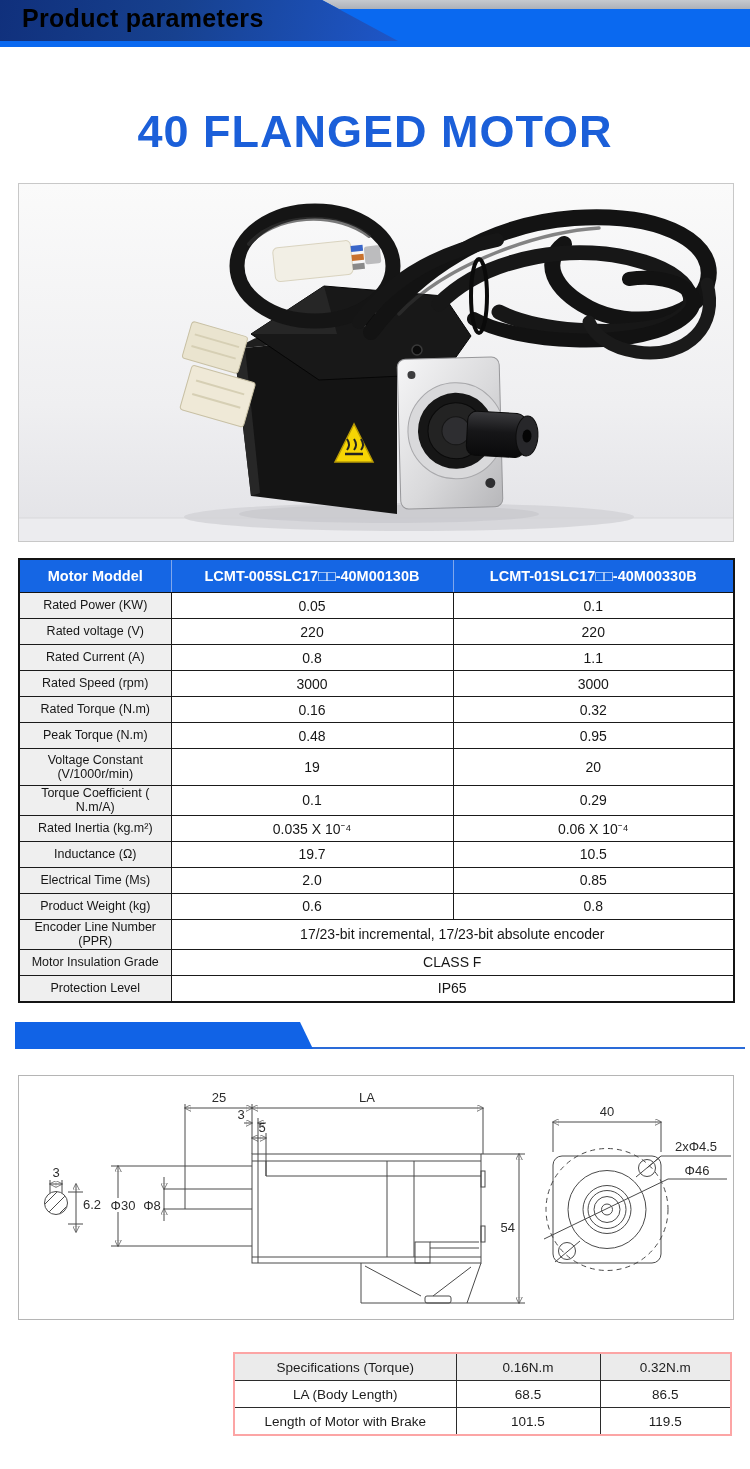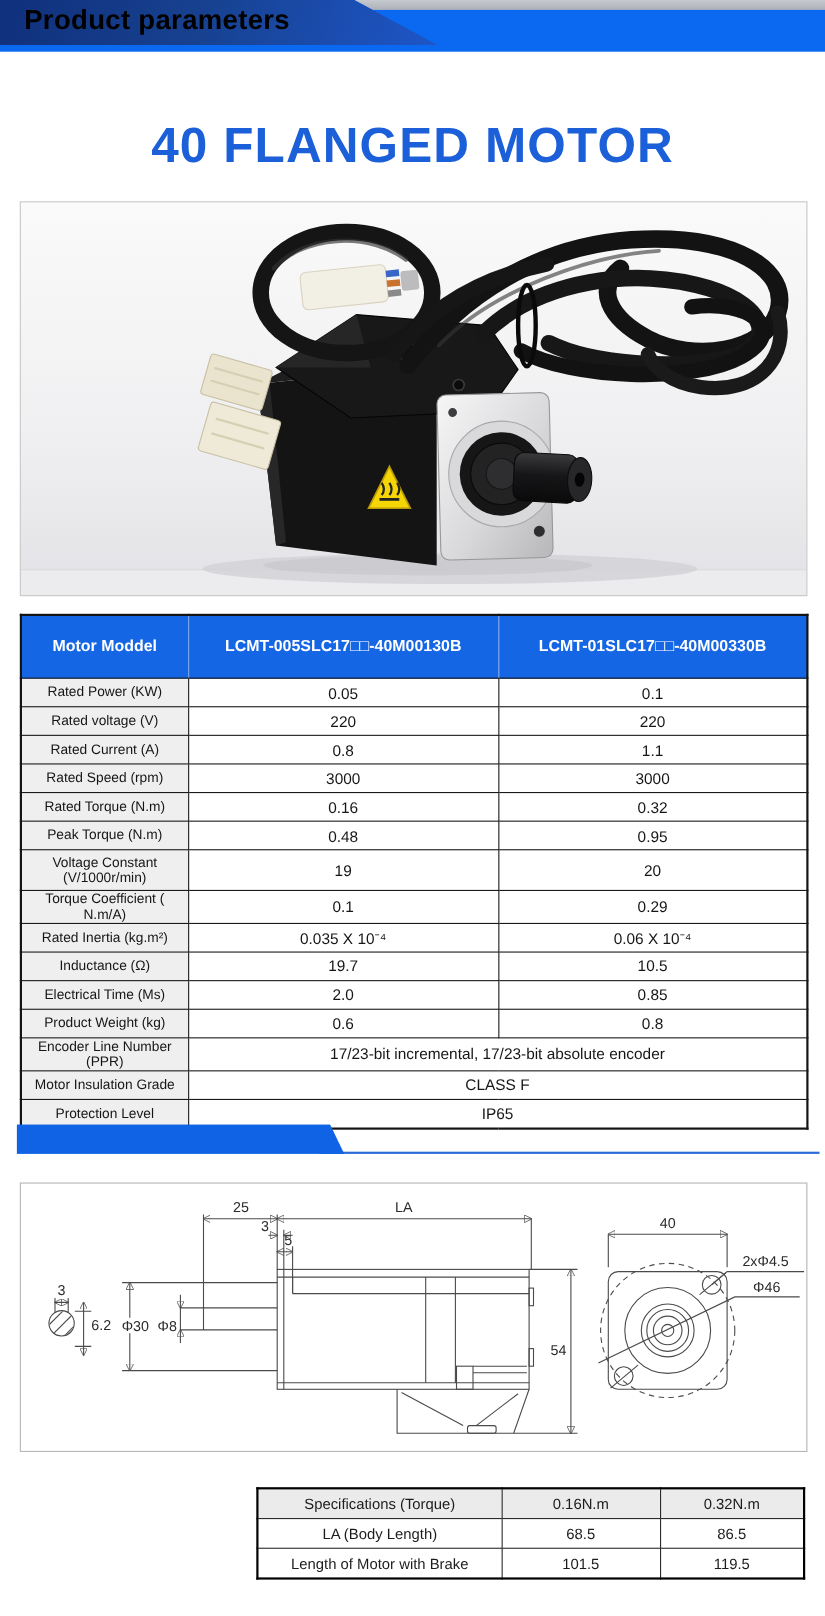--- a/index.html
+++ b/index.html
@@ -30,7 +30,7 @@
   table.specs{position:absolute;left:18px;top:558px;width:715px;border-collapse:collapse;
        table-layout:fixed;border:2px solid #141414;}
   table.specs th{background:#1566e4;color:#ffffff;font-size:14.5px;font-weight:bold;
-       height:24px;padding:16px;border:1px solid #7fa7ec;border-bottom:1px solid #141414;}
+       height:24px;padding:4px;border:1px solid #7fa7ec;border-bottom:1px solid #141414;}
   table.specs td{border:1px solid #1a1a1a;height:25px;padding:0;text-align:center;
        font-size:14px;color:#161616;}
   table.specs td.lbl{background:#efefef;font-size:12.5px;white-space:pre-line;line-height:1.15;}

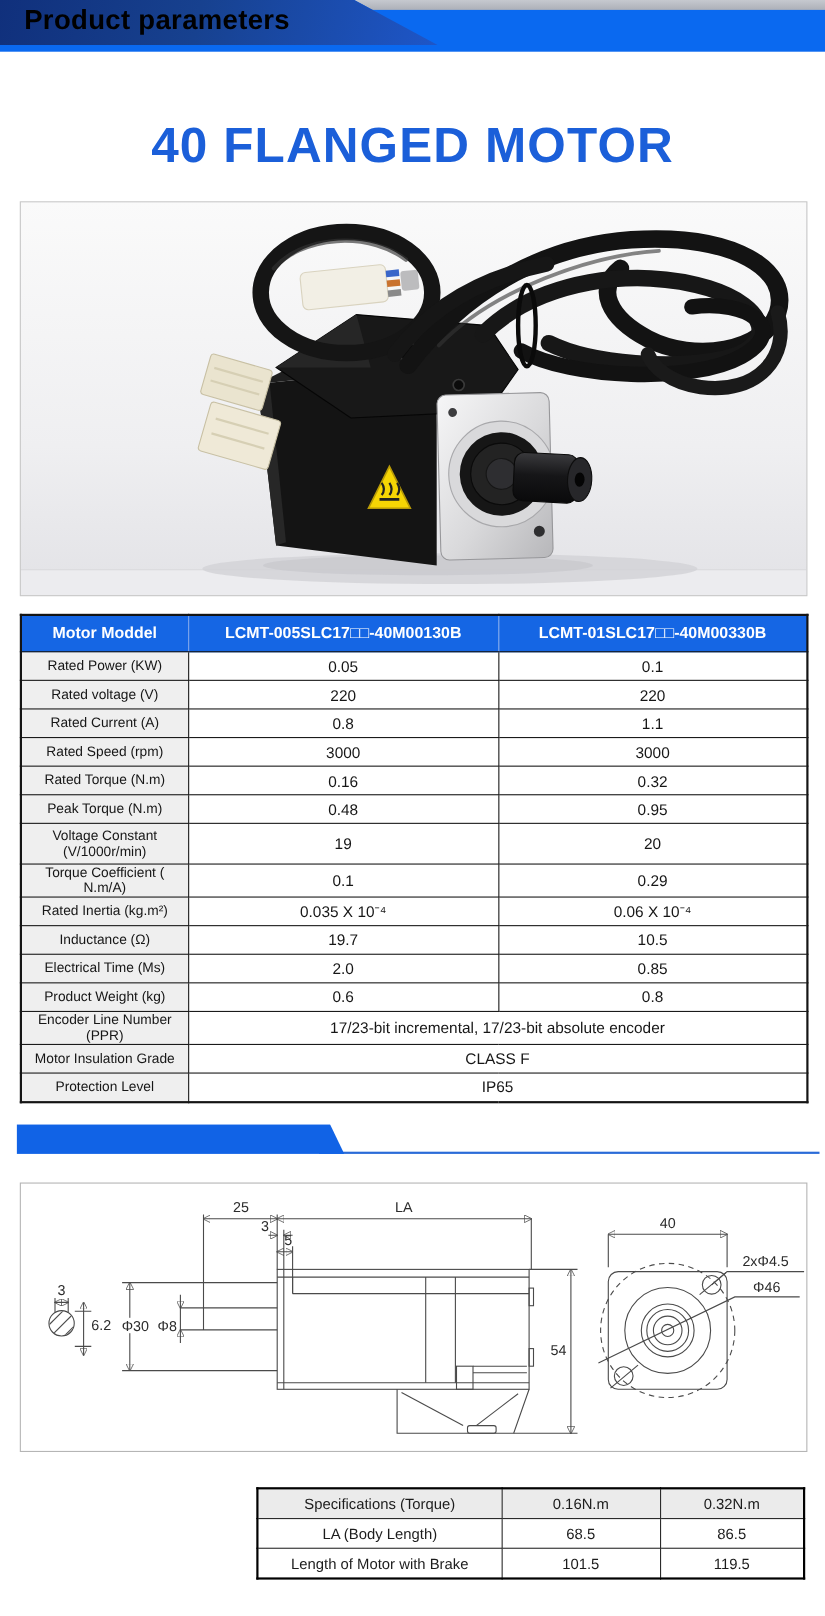--- a/index.html
+++ b/index.html
@@ -51,7 +51,7 @@
 
   
   table.dimtab{position:absolute;left:233px;top:1352px;width:497px;border-collapse:collapse;
-       table-layout:fixed;border:2px solid #000000;}
+       table-layout:fixed;border:2px solid #fca5a5;}
   table.dimtab td{border:1.5px solid #2b2b2b;height:26px;padding:0;text-align:center;
        font-size:13.5px;color:#1c1c1c;}
   table.dimtab tr.hdr td{background:#ebebeb;}

